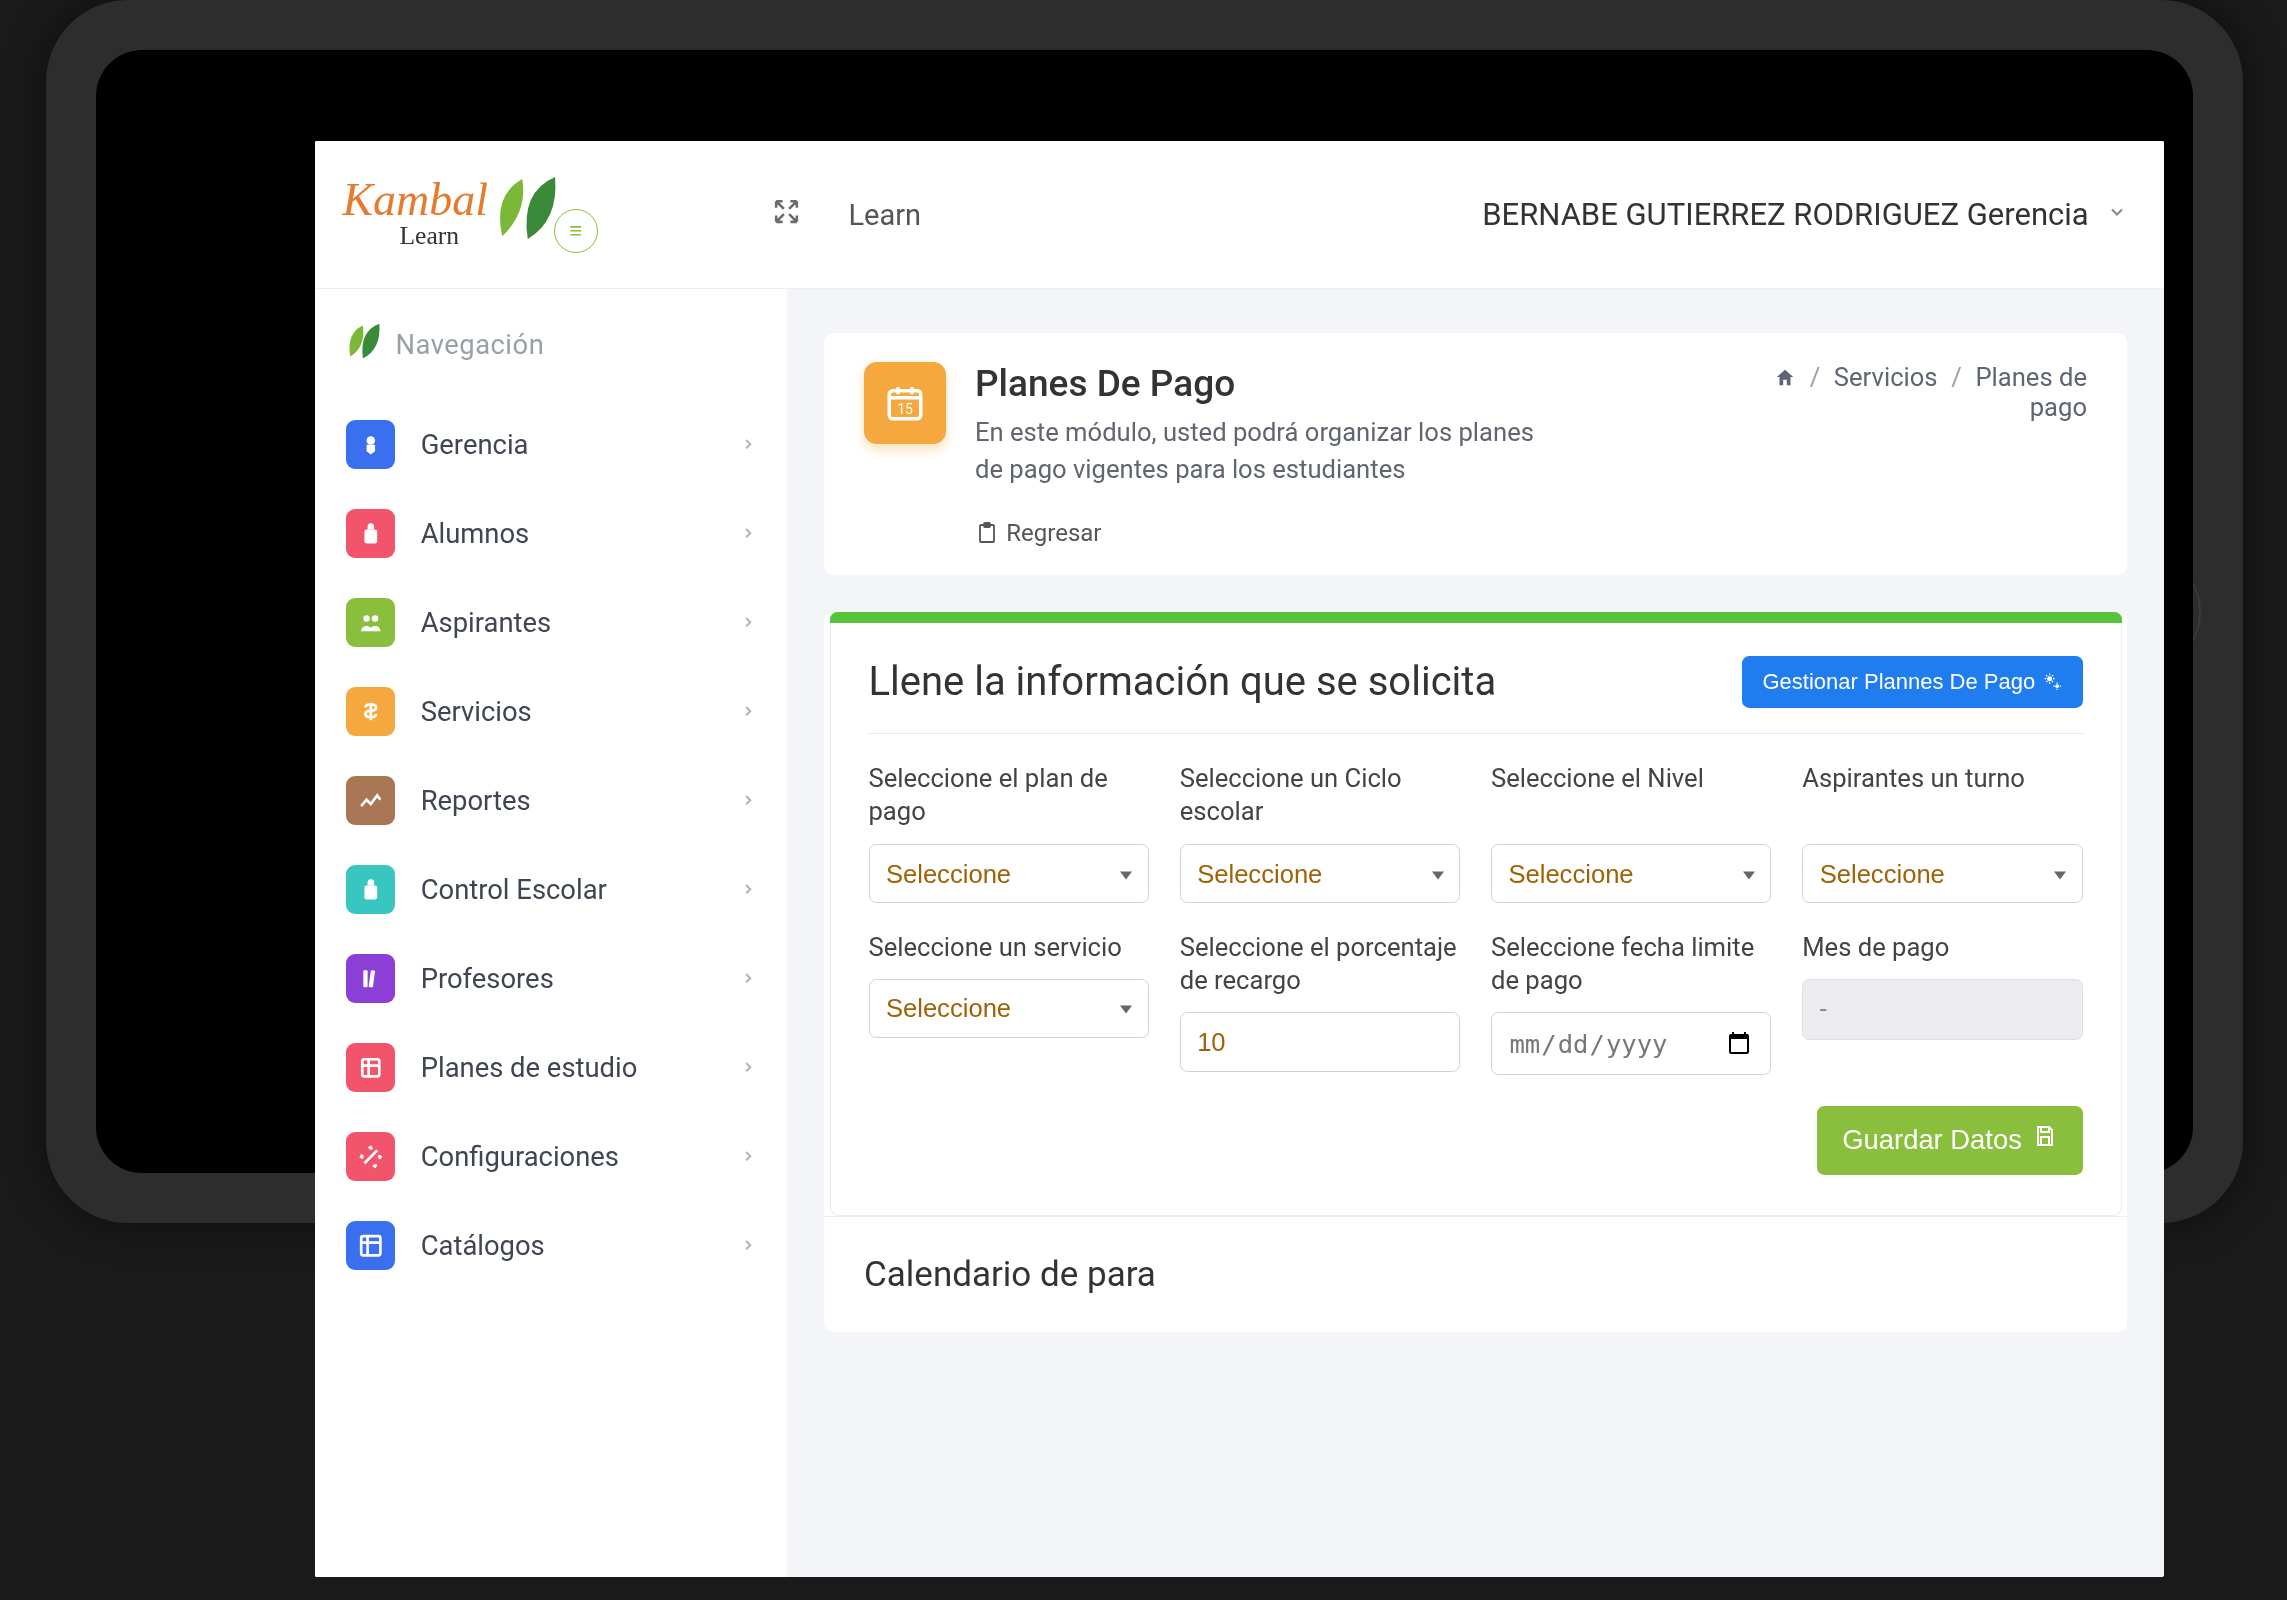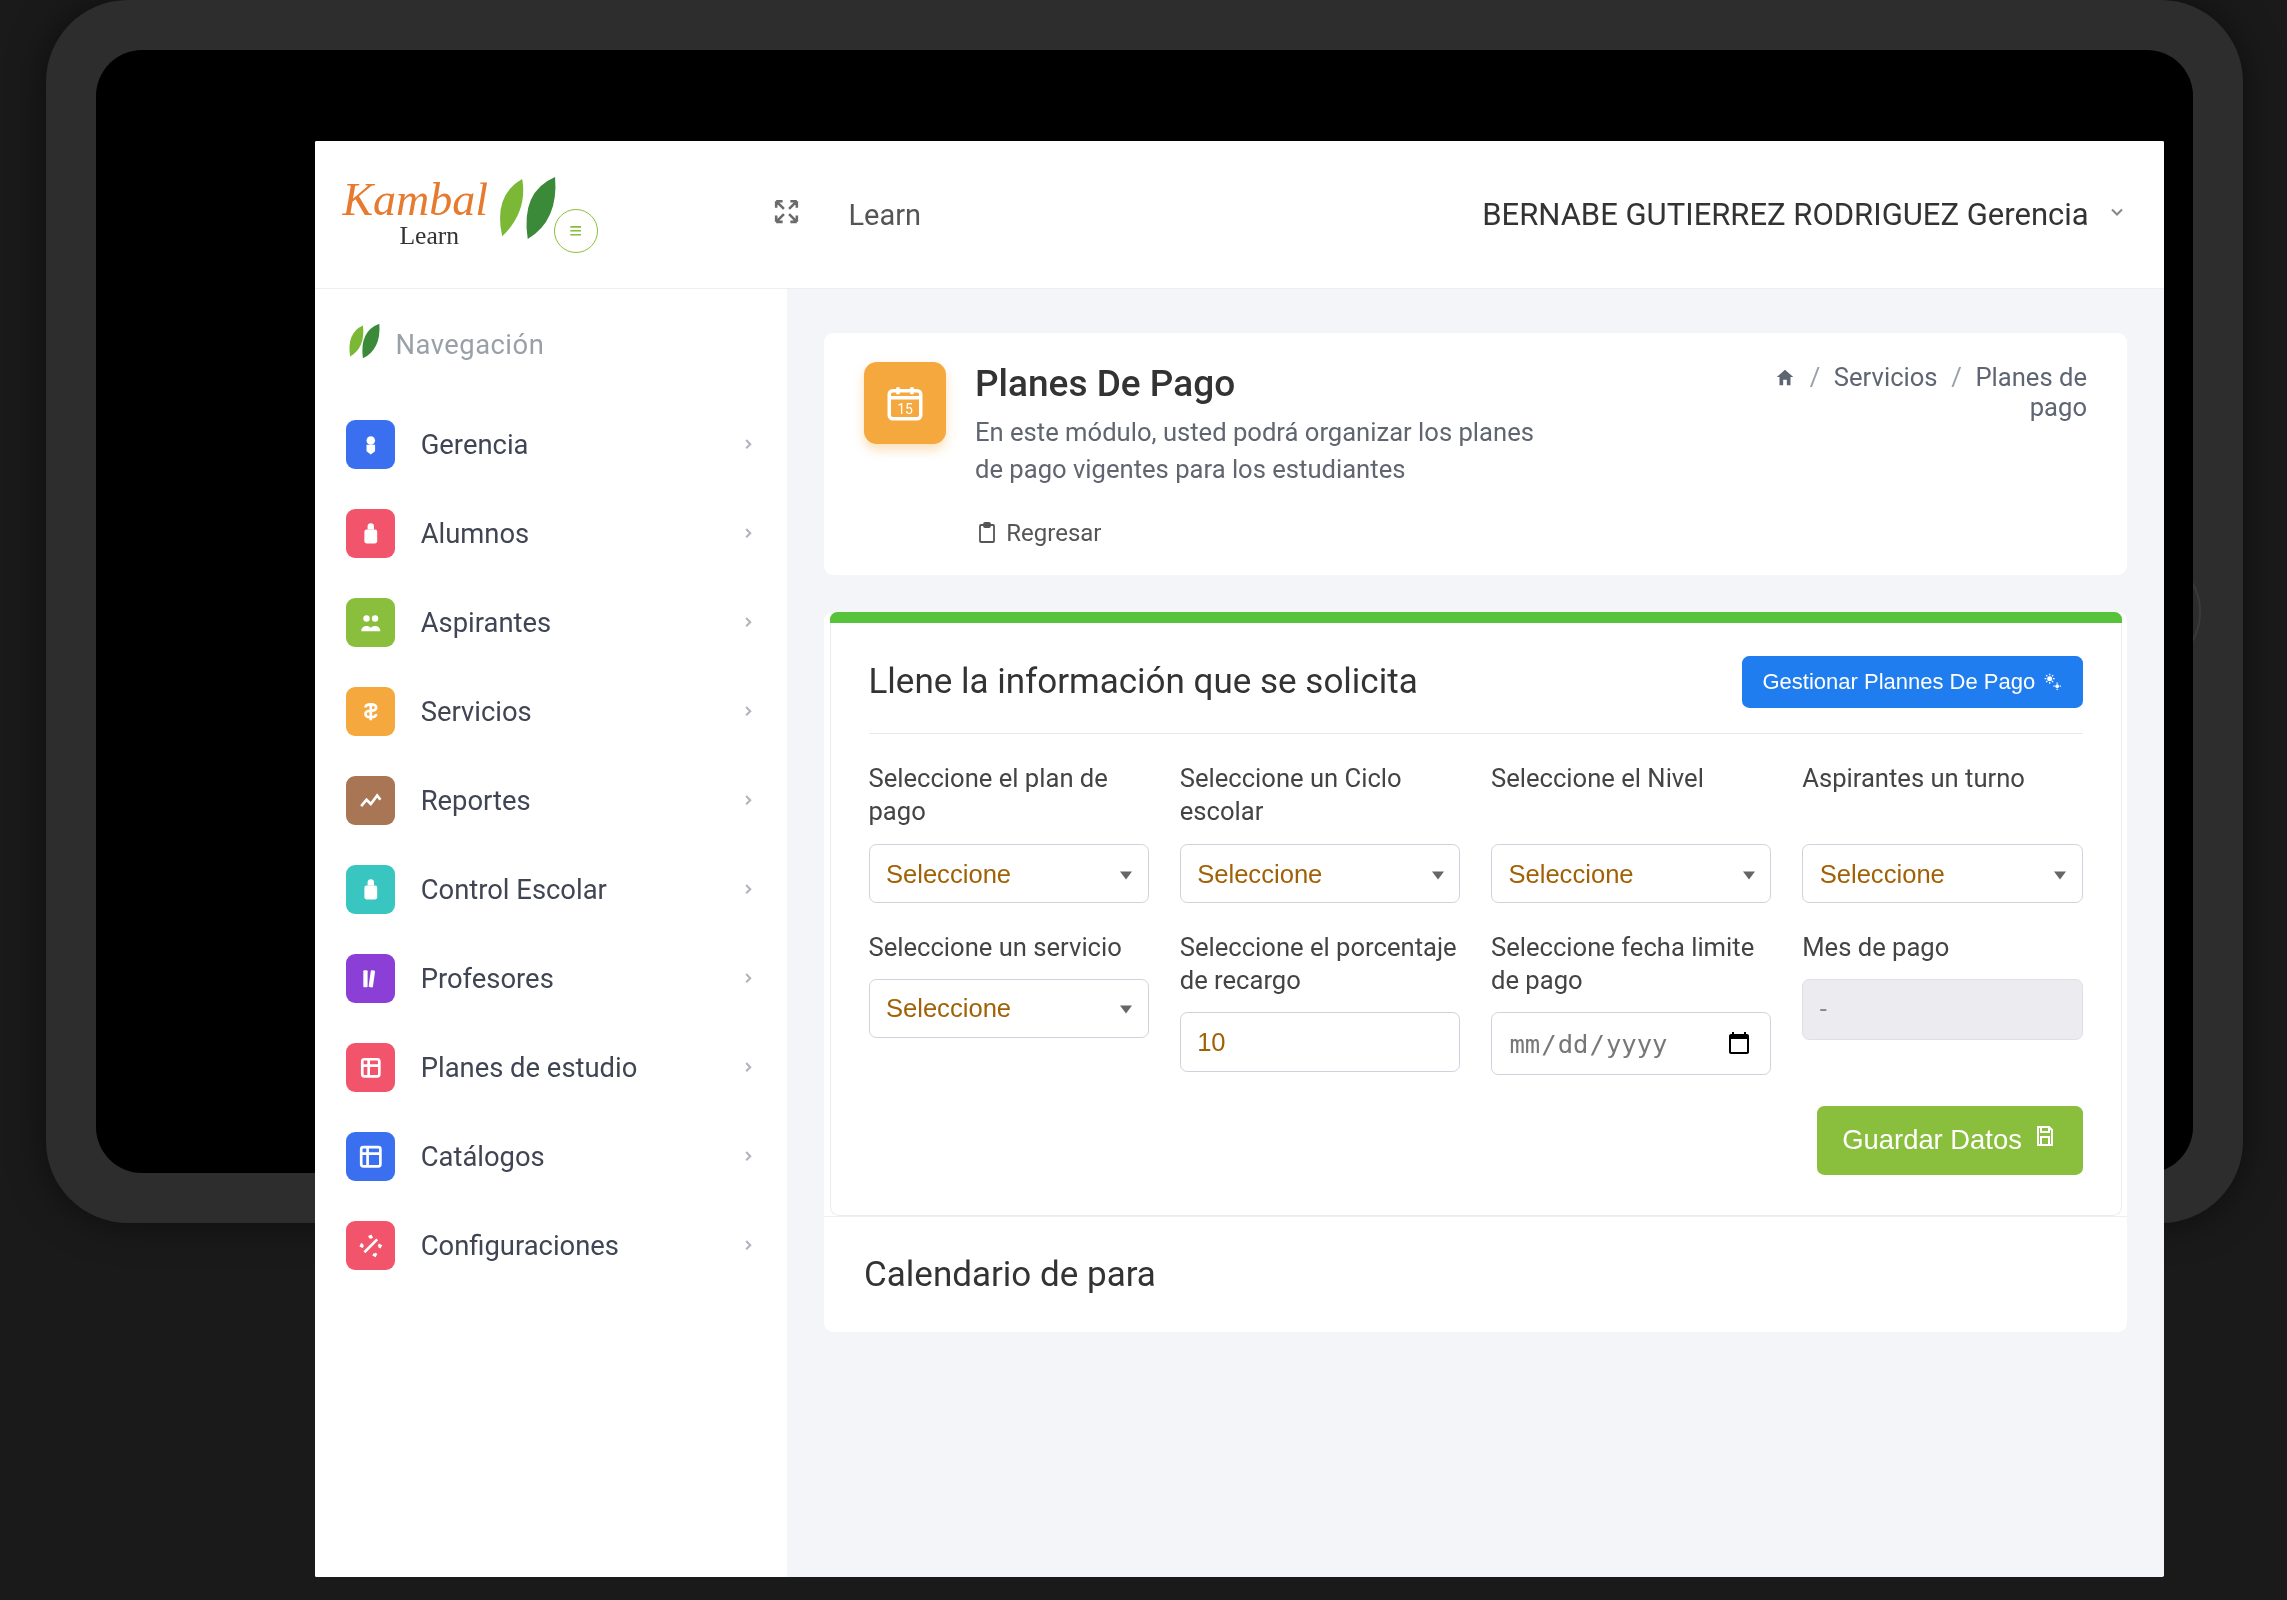--- a/index.html
+++ b/index.html
@@ -117,7 +117,7 @@
 .green-strip { height:11px; background:#56c33b; border-radius:7.3px 7.3px 0 0; margin: 0 5.5px;}
 .form-inner { padding: 33px 38px 40px; border:0.9px solid #ececf0; border-top:none; border-radius:0 0 9.1px 9.1px; margin:0 5.5px;}
 .form-titlebar { display:flex; align-items:center; border-bottom:0.9px solid #e8e9ee; padding-bottom:25.6px; margin-bottom:27.4px;}
-.form-title { font-size:35px; color:#333; }
+.form-title { font-size:40px; color:#333; }
 .btn-blue {
   margin-left:auto; background:#1f7df0; color:#fff; font-size:22px; padding:13px 20px; border:none; border-radius:7.3px; cursor:pointer; display:flex; align-items:center;
 }

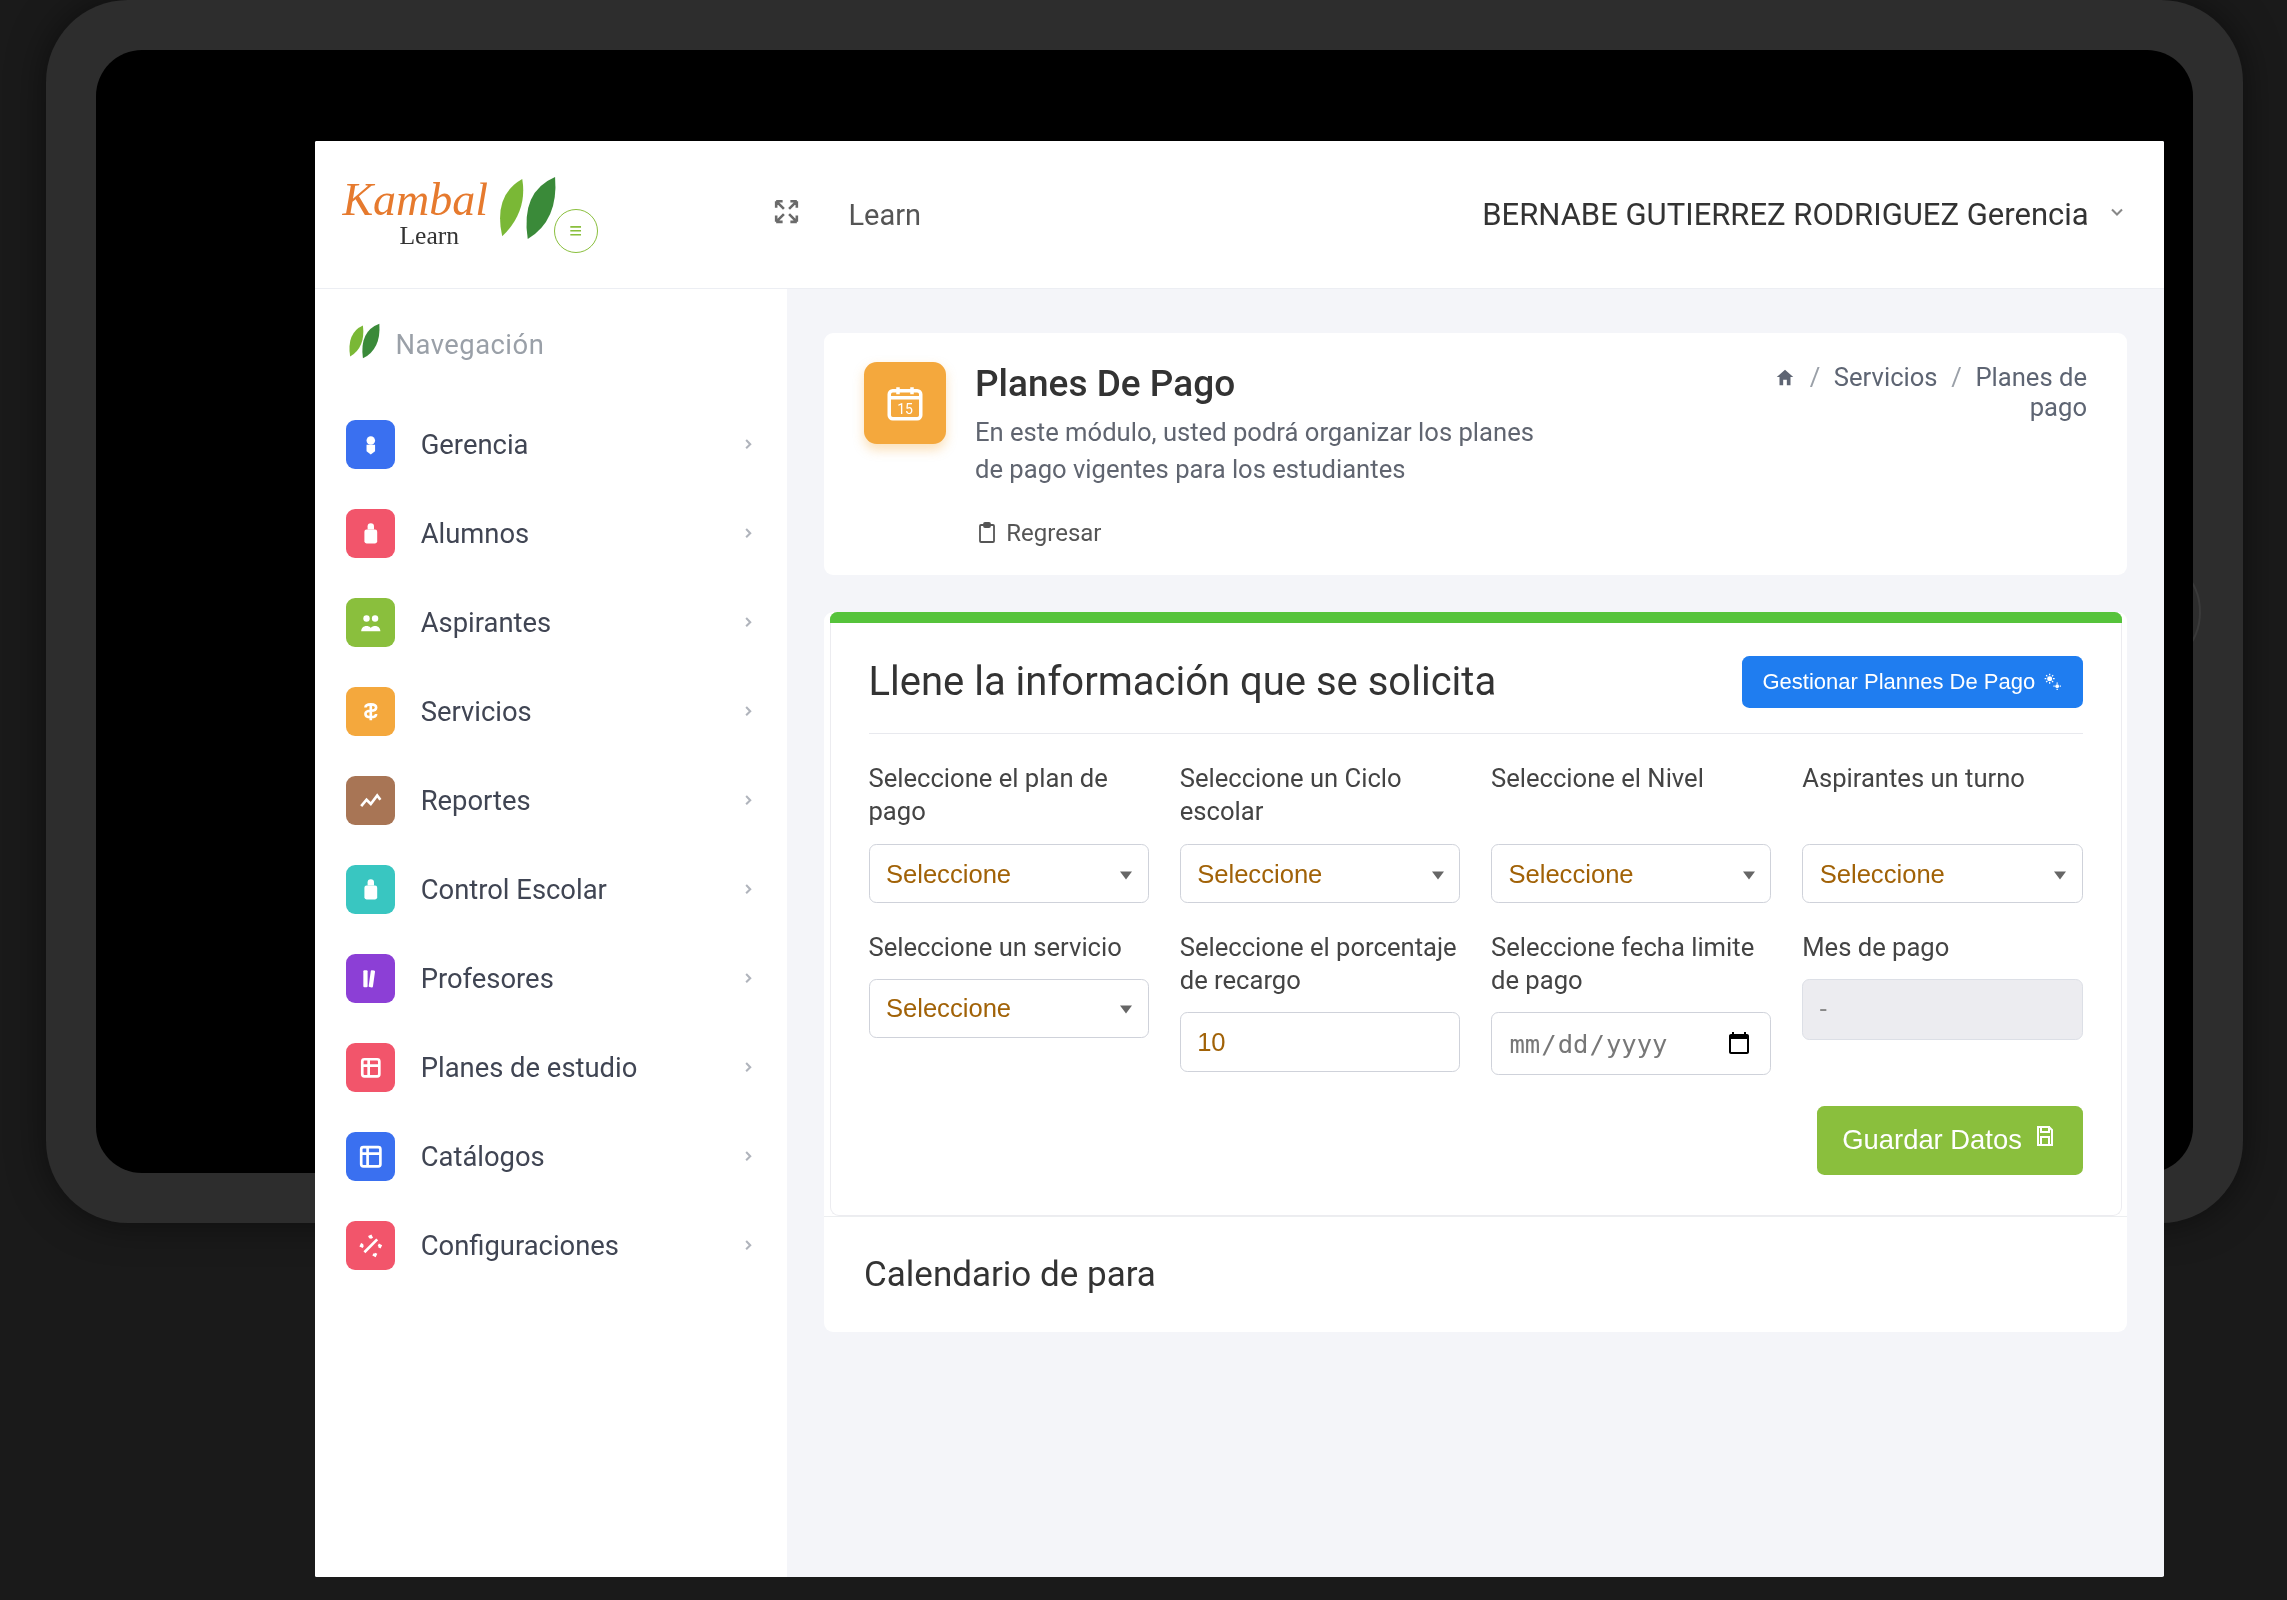--- a/index.html
+++ b/index.html
@@ -292,6 +292,17 @@
                   </svg></span>
               </div>
               <div class="nav-item">
+                <span class="nav-ico" style="background:#f2556b">
+                  <svg width="25.6" height="25.6" viewBox="0 0 24 24" fill="none" stroke="#fff" stroke-width="2.5">
+                    <path d="M6 18L18 6M10 4l2-1 1 2M4 10l-1 2 2 1M14 20l2 1 1-2M20 14l1-2-2-1"></path>
+                  </svg>
+                </span>
+                <span>Configuraciones</span>
+                <span class="nav-chev"><svg width="16.4" height="16.4" viewBox="0 0 24 24" fill="none" stroke="#b0b4bc" stroke-width="3">
+                    <path d="M9 6l6 6-6 6"></path>
+                  </svg></span>
+              </div>
+              <div class="nav-item">
                 <span class="nav-ico" style="background:#3a70f0">
                   <svg width="25.6" height="25.6" viewBox="0 0 24 24" fill="none" stroke="#fff" stroke-width="2.5">
                     <rect x="3" y="3" width="18" height="18" rx="2"></rect>
@@ -299,17 +310,6 @@
                   </svg>
                 </span>
                 <span>Catálogos</span>
-                <span class="nav-chev"><svg width="16.4" height="16.4" viewBox="0 0 24 24" fill="none" stroke="#b0b4bc" stroke-width="3">
-                    <path d="M9 6l6 6-6 6"></path>
-                  </svg></span>
-              </div>
-              <div class="nav-item">
-                <span class="nav-ico" style="background:#f2556b">
-                  <svg width="25.6" height="25.6" viewBox="0 0 24 24" fill="none" stroke="#fff" stroke-width="2.5">
-                    <path d="M6 18L18 6M10 4l2-1 1 2M4 10l-1 2 2 1M14 20l2 1 1-2M20 14l1-2-2-1"></path>
-                  </svg>
-                </span>
-                <span>Configuraciones</span>
                 <span class="nav-chev"><svg width="16.4" height="16.4" viewBox="0 0 24 24" fill="none" stroke="#b0b4bc" stroke-width="3">
                     <path d="M9 6l6 6-6 6"></path>
                   </svg></span>

